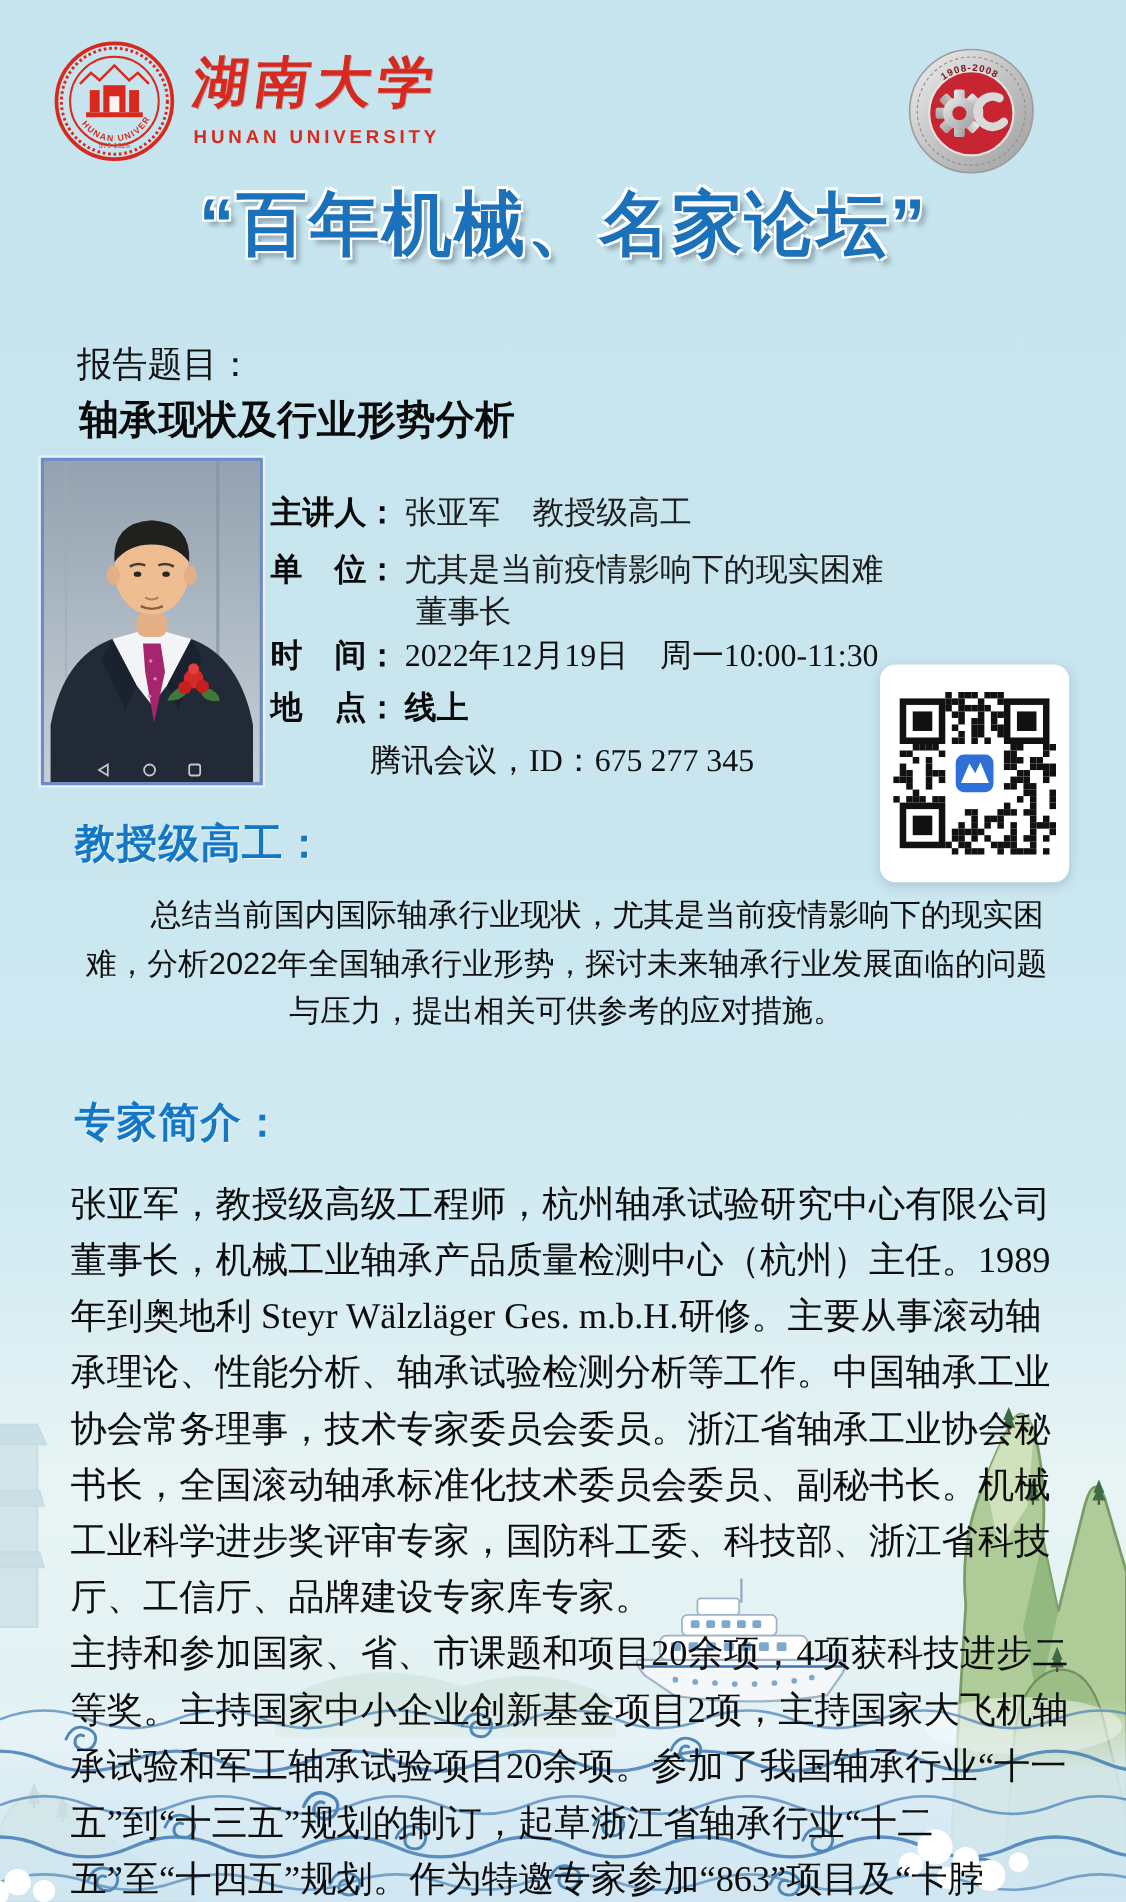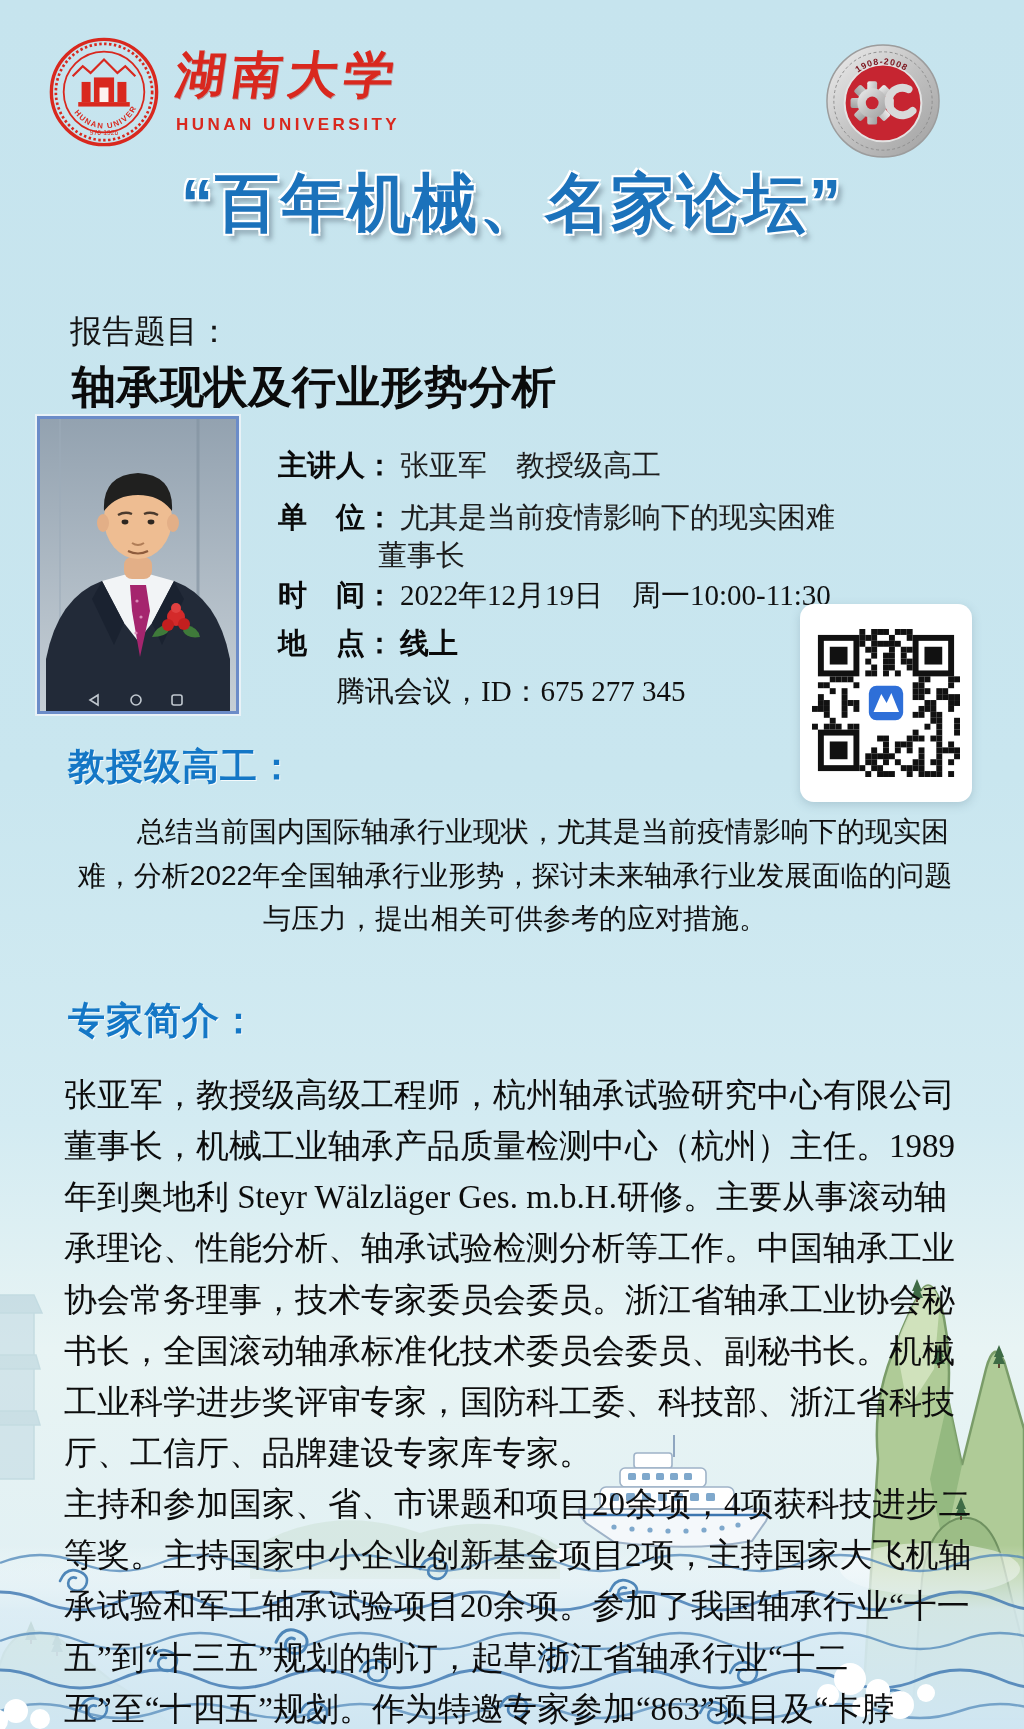--- a/index.html
+++ b/index.html
@@ -23,7 +23,7 @@
     text-shadow:-2px -2px 0 #ffffff,2px -2px 0 #ffffff,-2px 2px 0 #ffffff,2px 2px 0 #ffffff,5px 6px 5px rgba(96,117,132,.55);
   }
   .report-label{left:70px;top:310px;font-size:32px;color:#141414;z-index:3;}
-  .report-title{left:72px;top:358px;font-size:44px;font-weight:800;color:#0b0b0b;z-index:3;}
+  .report-title{left:72px;top:358px;font-size:36px;font-weight:800;color:#0b0b0b;z-index:3;}
   
   .photo{left:37px;top:416px;width:196px;height:292px;border:3px solid #6b8cc8;outline:2px solid #e9f2f7;background:#aab6c1;z-index:3;}
   

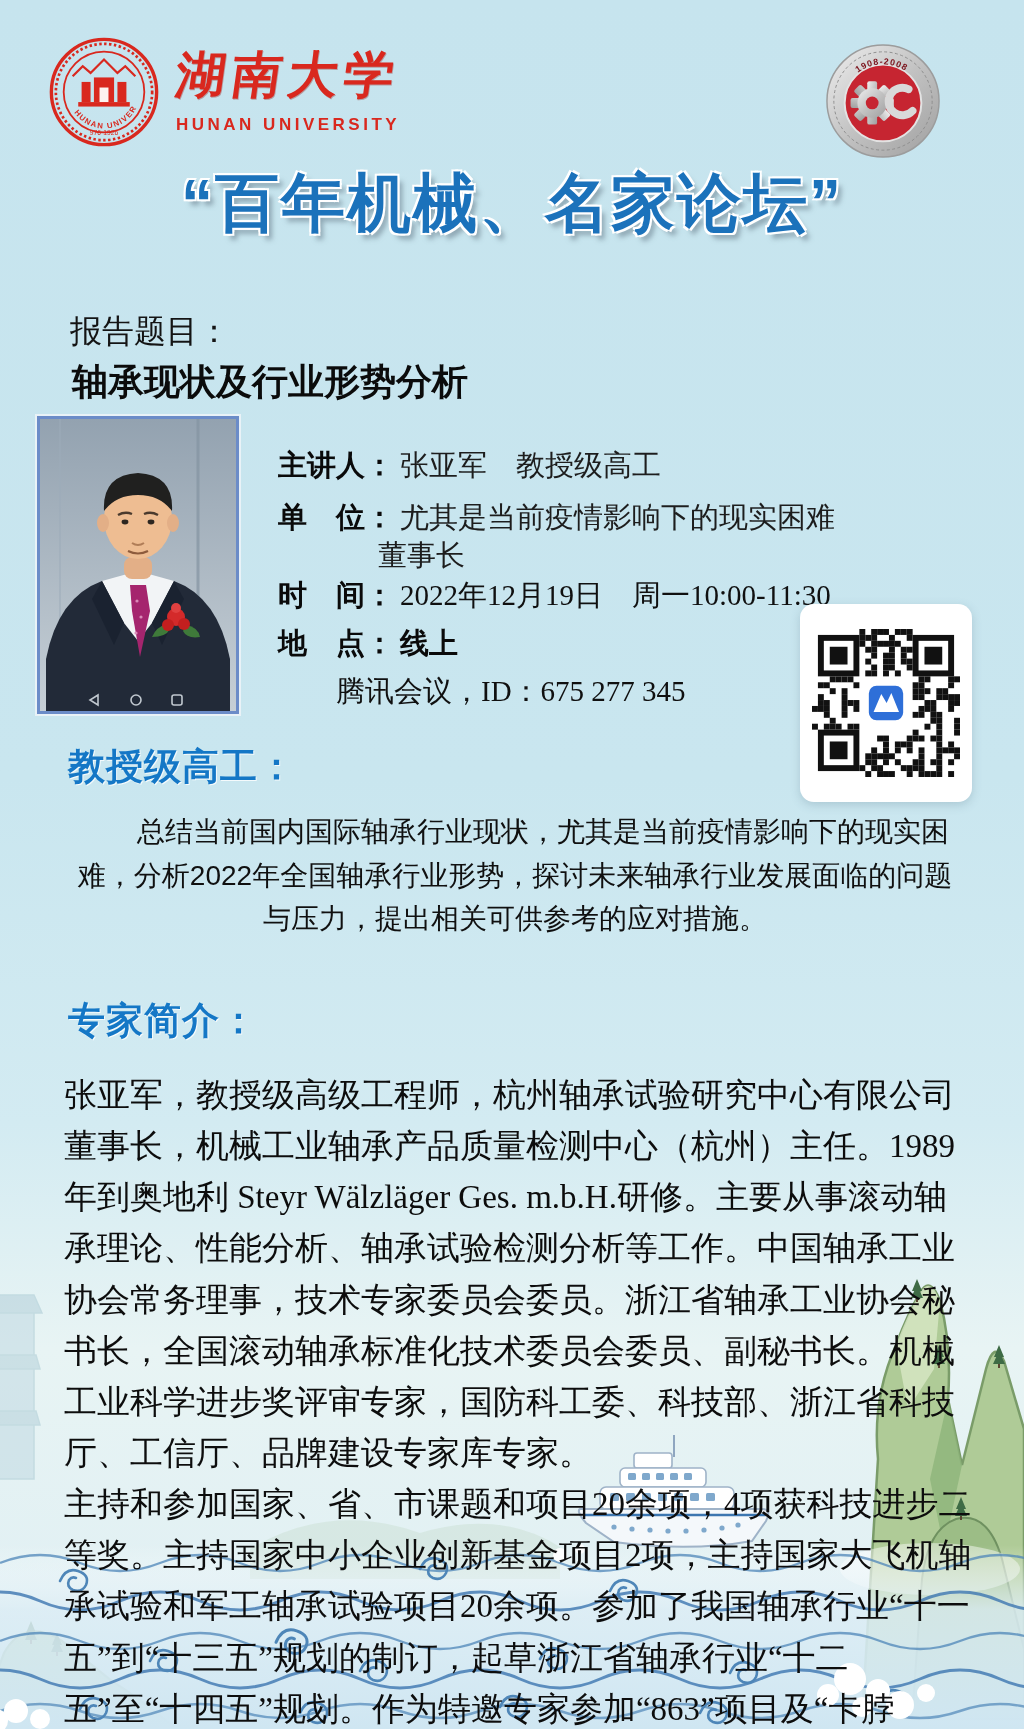--- a/index.html
+++ b/index.html
@@ -28,7 +28,7 @@
   .photo{left:37px;top:416px;width:196px;height:292px;border:3px solid #6b8cc8;outline:2px solid #e9f2f7;background:#aab6c1;z-index:3;}
   
   .row{left:246px;display:flex;align-items:baseline;z-index:3;white-space:nowrap;}
-  .lbl{font-weight:800;font-size:29px;color:#0a0a0a;margin-left:32px;}
+  .lbl{font-weight:800;font-size:29px;color:#0a0a0a;}
   .v-sans{font-size:29px;color:#1d1d1d;margin-left:6px;}
   .v-serif{font-family:"Liberation Serif",serif;font-size:29px;color:#101010;margin-left:6px;}
   .v-bold{font-weight:800;font-size:29px;color:#0a0a0a;margin-left:6px;}

